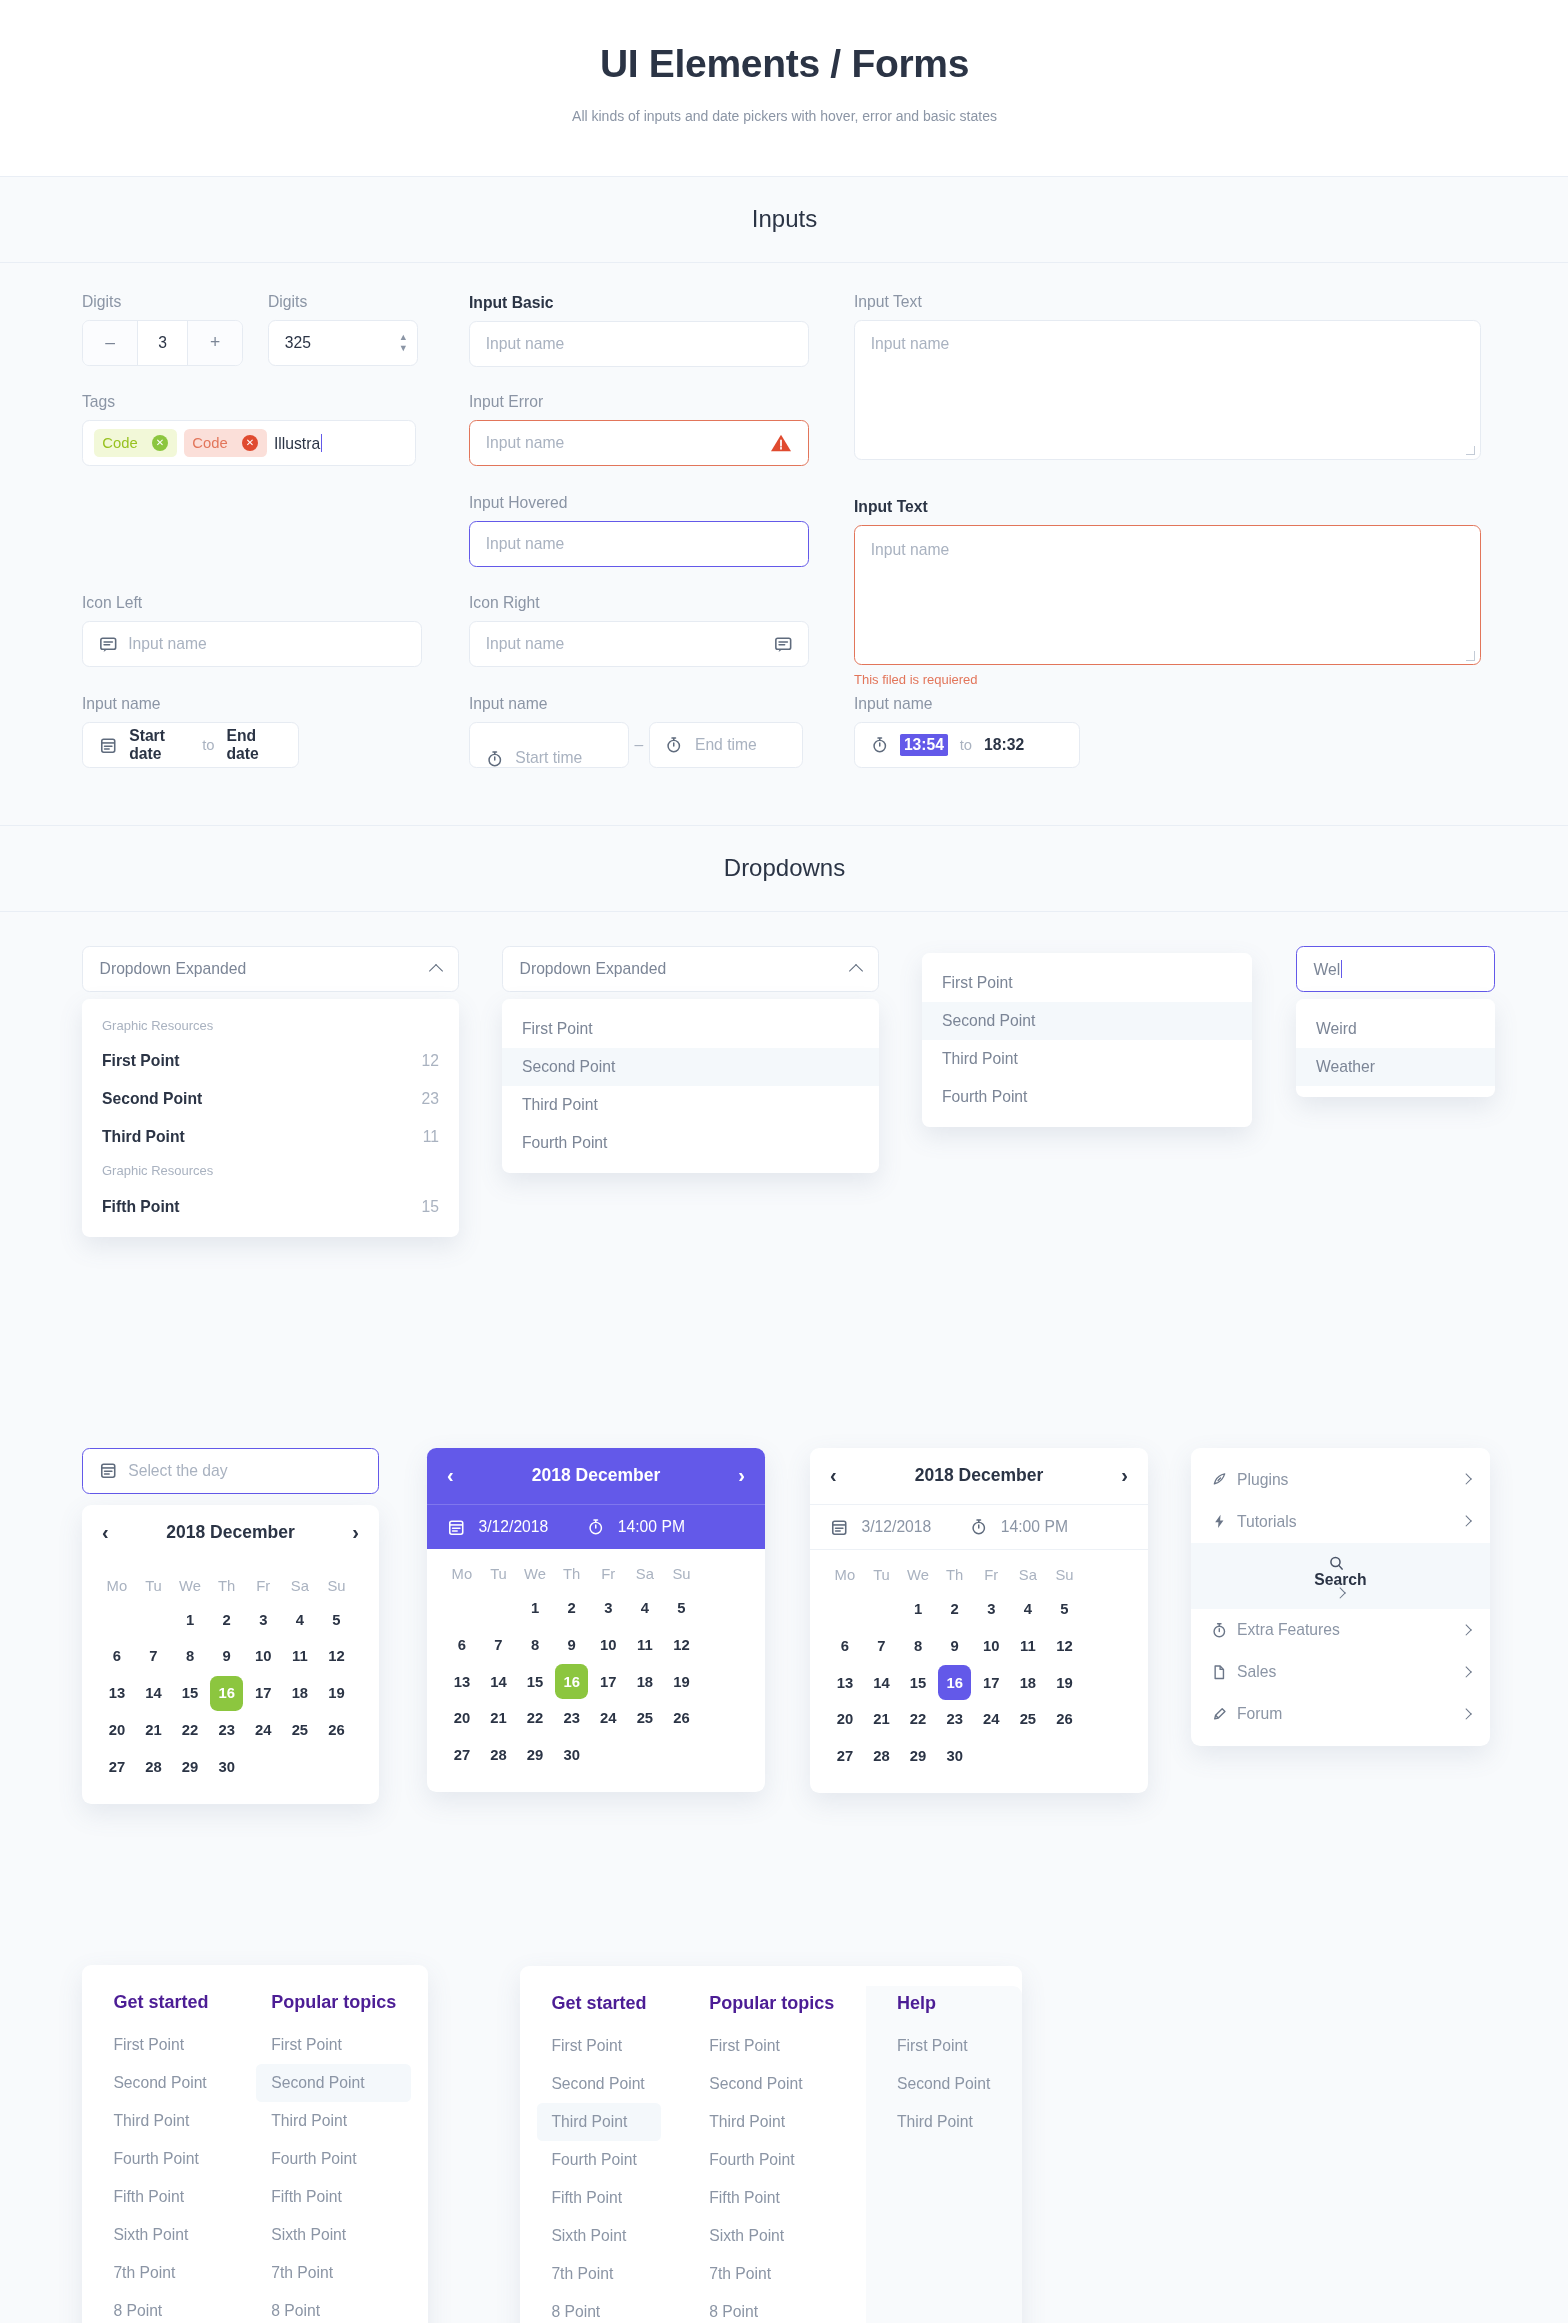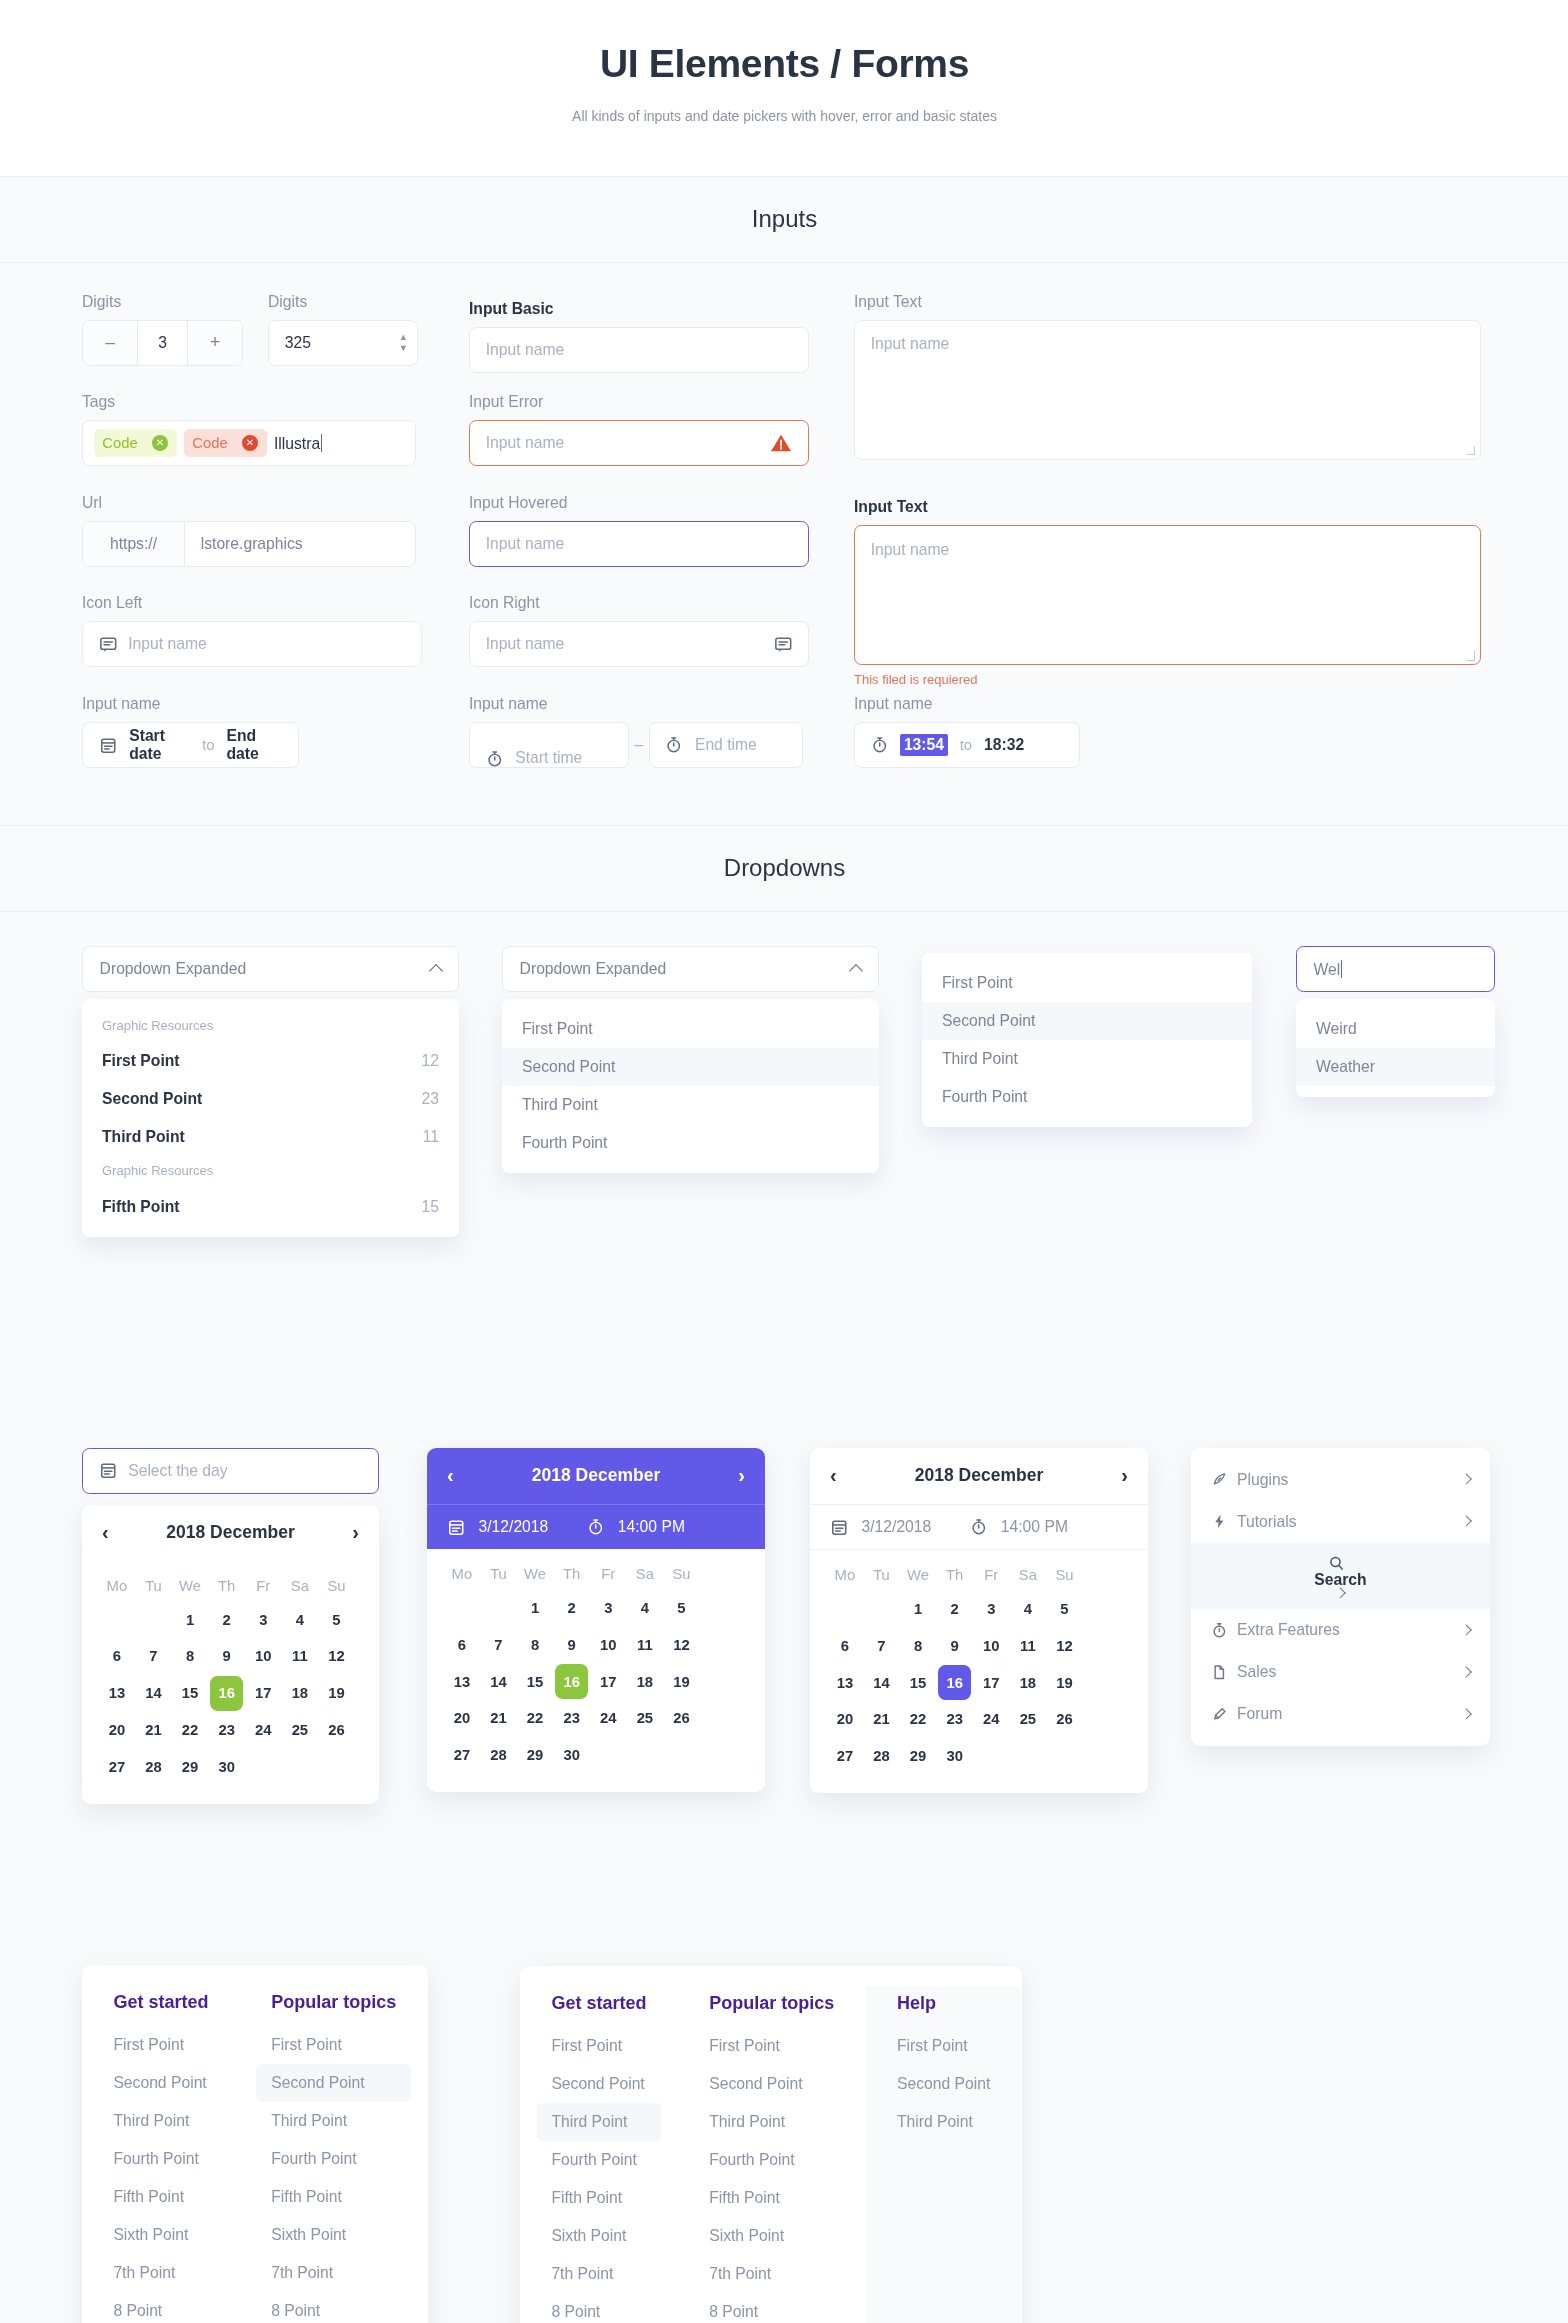--- a/index.html
+++ b/index.html
@@ -389,7 +389,7 @@
     </div>
   </div>
 
-  <div class="col c2" style="top:37px;">
+  <div class="col c2" style="top:31px;">
     <span class="fld-label dark">Input Basic</span>
     <div class="inp basic-inp">
       <span class="ph">Input name</span>

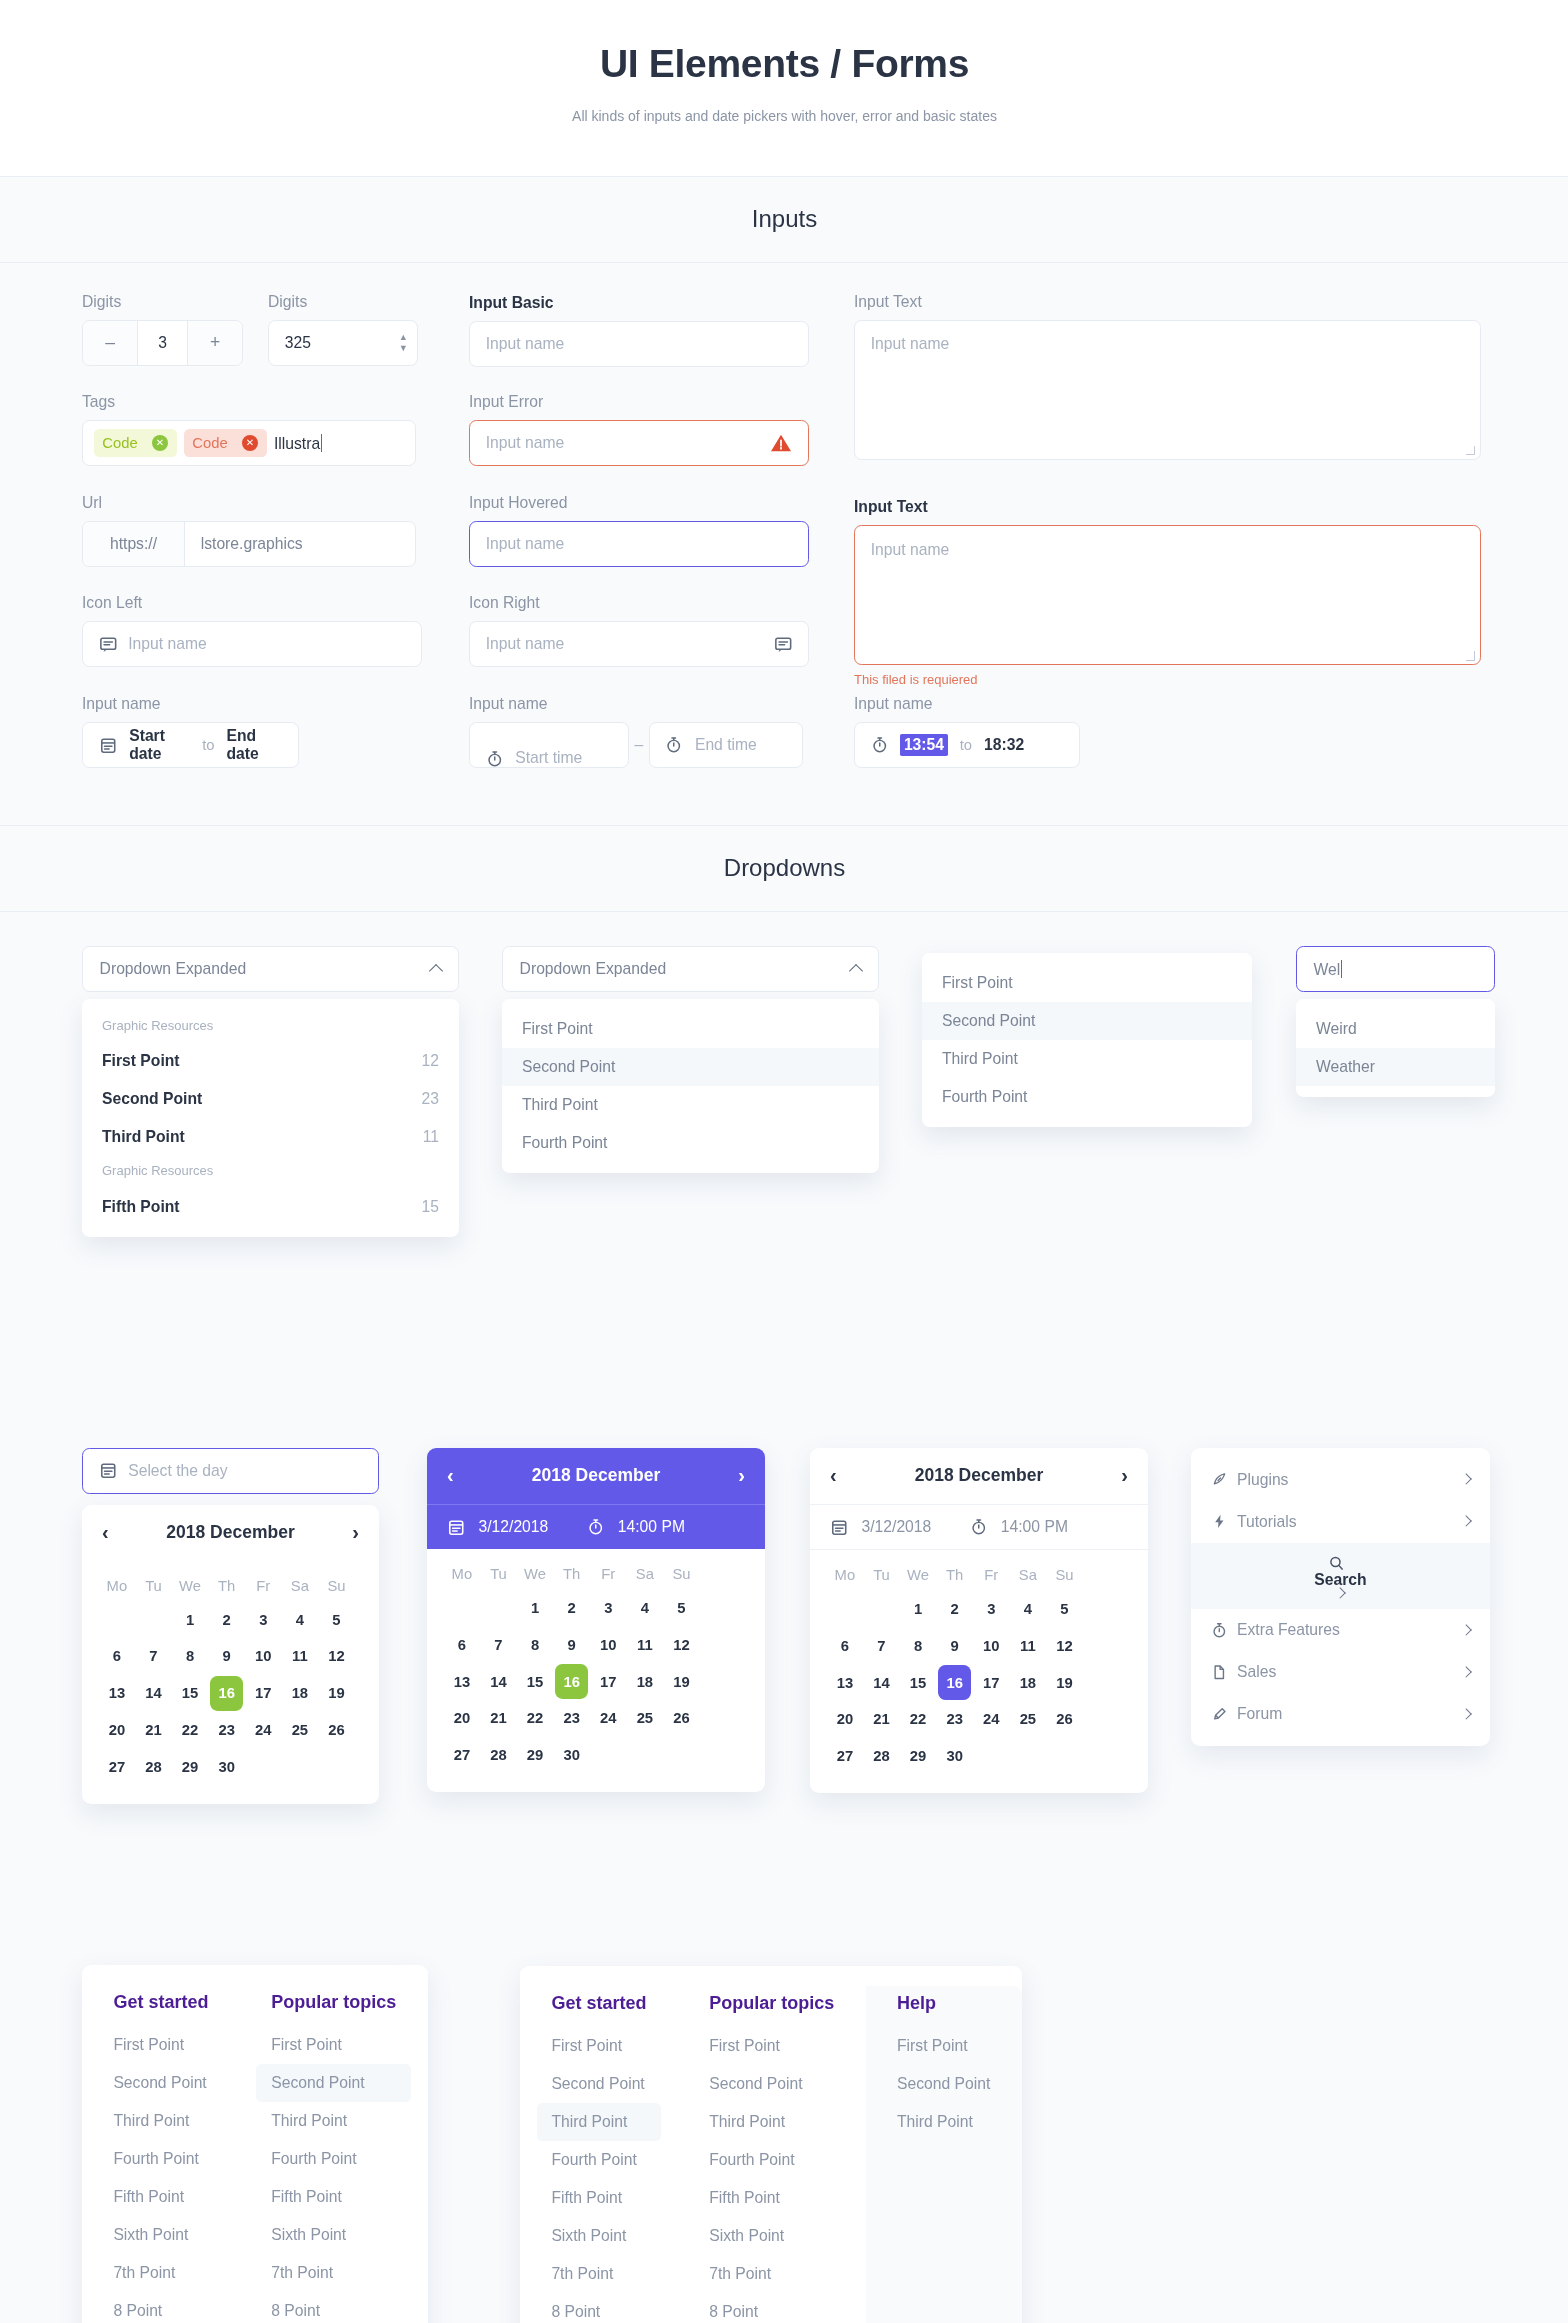--- a/index.html
+++ b/index.html
@@ -351,13 +351,6 @@
     </div>
   </div>
 
-  <div class="col c1" style="top:231px;">
-    <span class="fld-label">Url</span>
-    <div class="url">
-      <div class="proto">https://</div>
-      <div class="val">lstore.graphics</div>
-    </div>
-  </div>
 
   <div class="col c1" style="top:331px;">
     <span class="fld-label">Icon Left</span>

